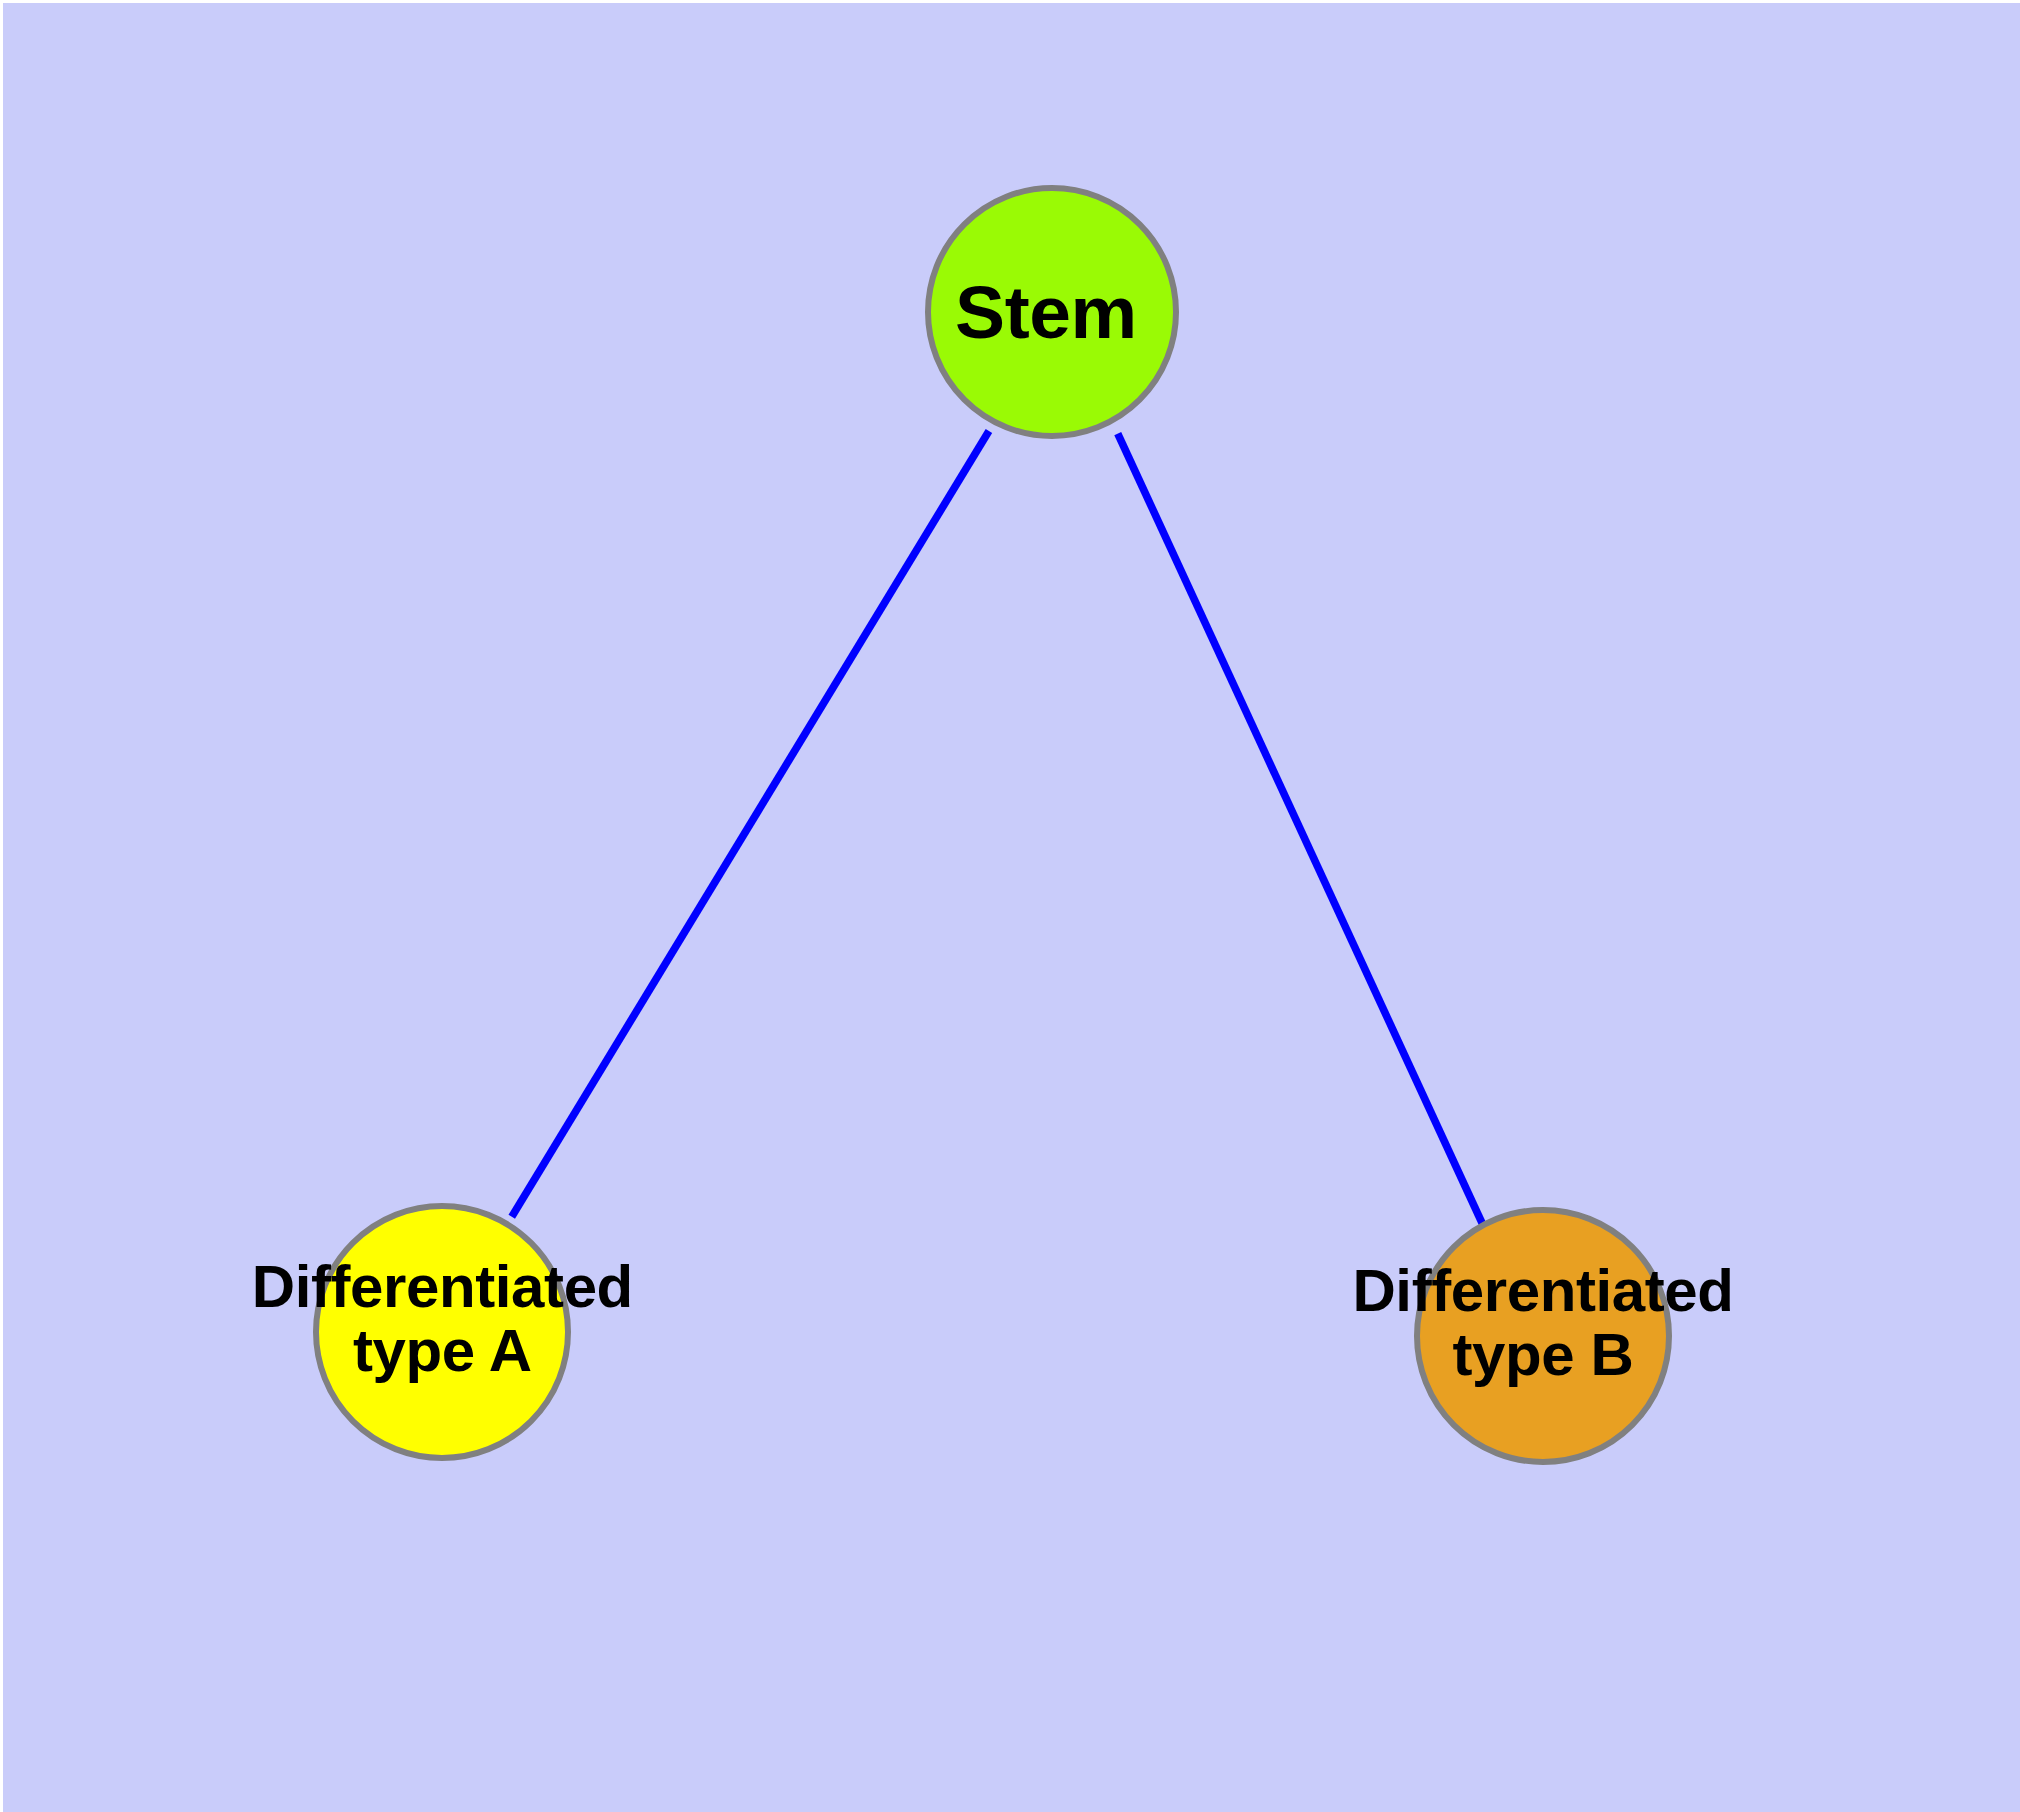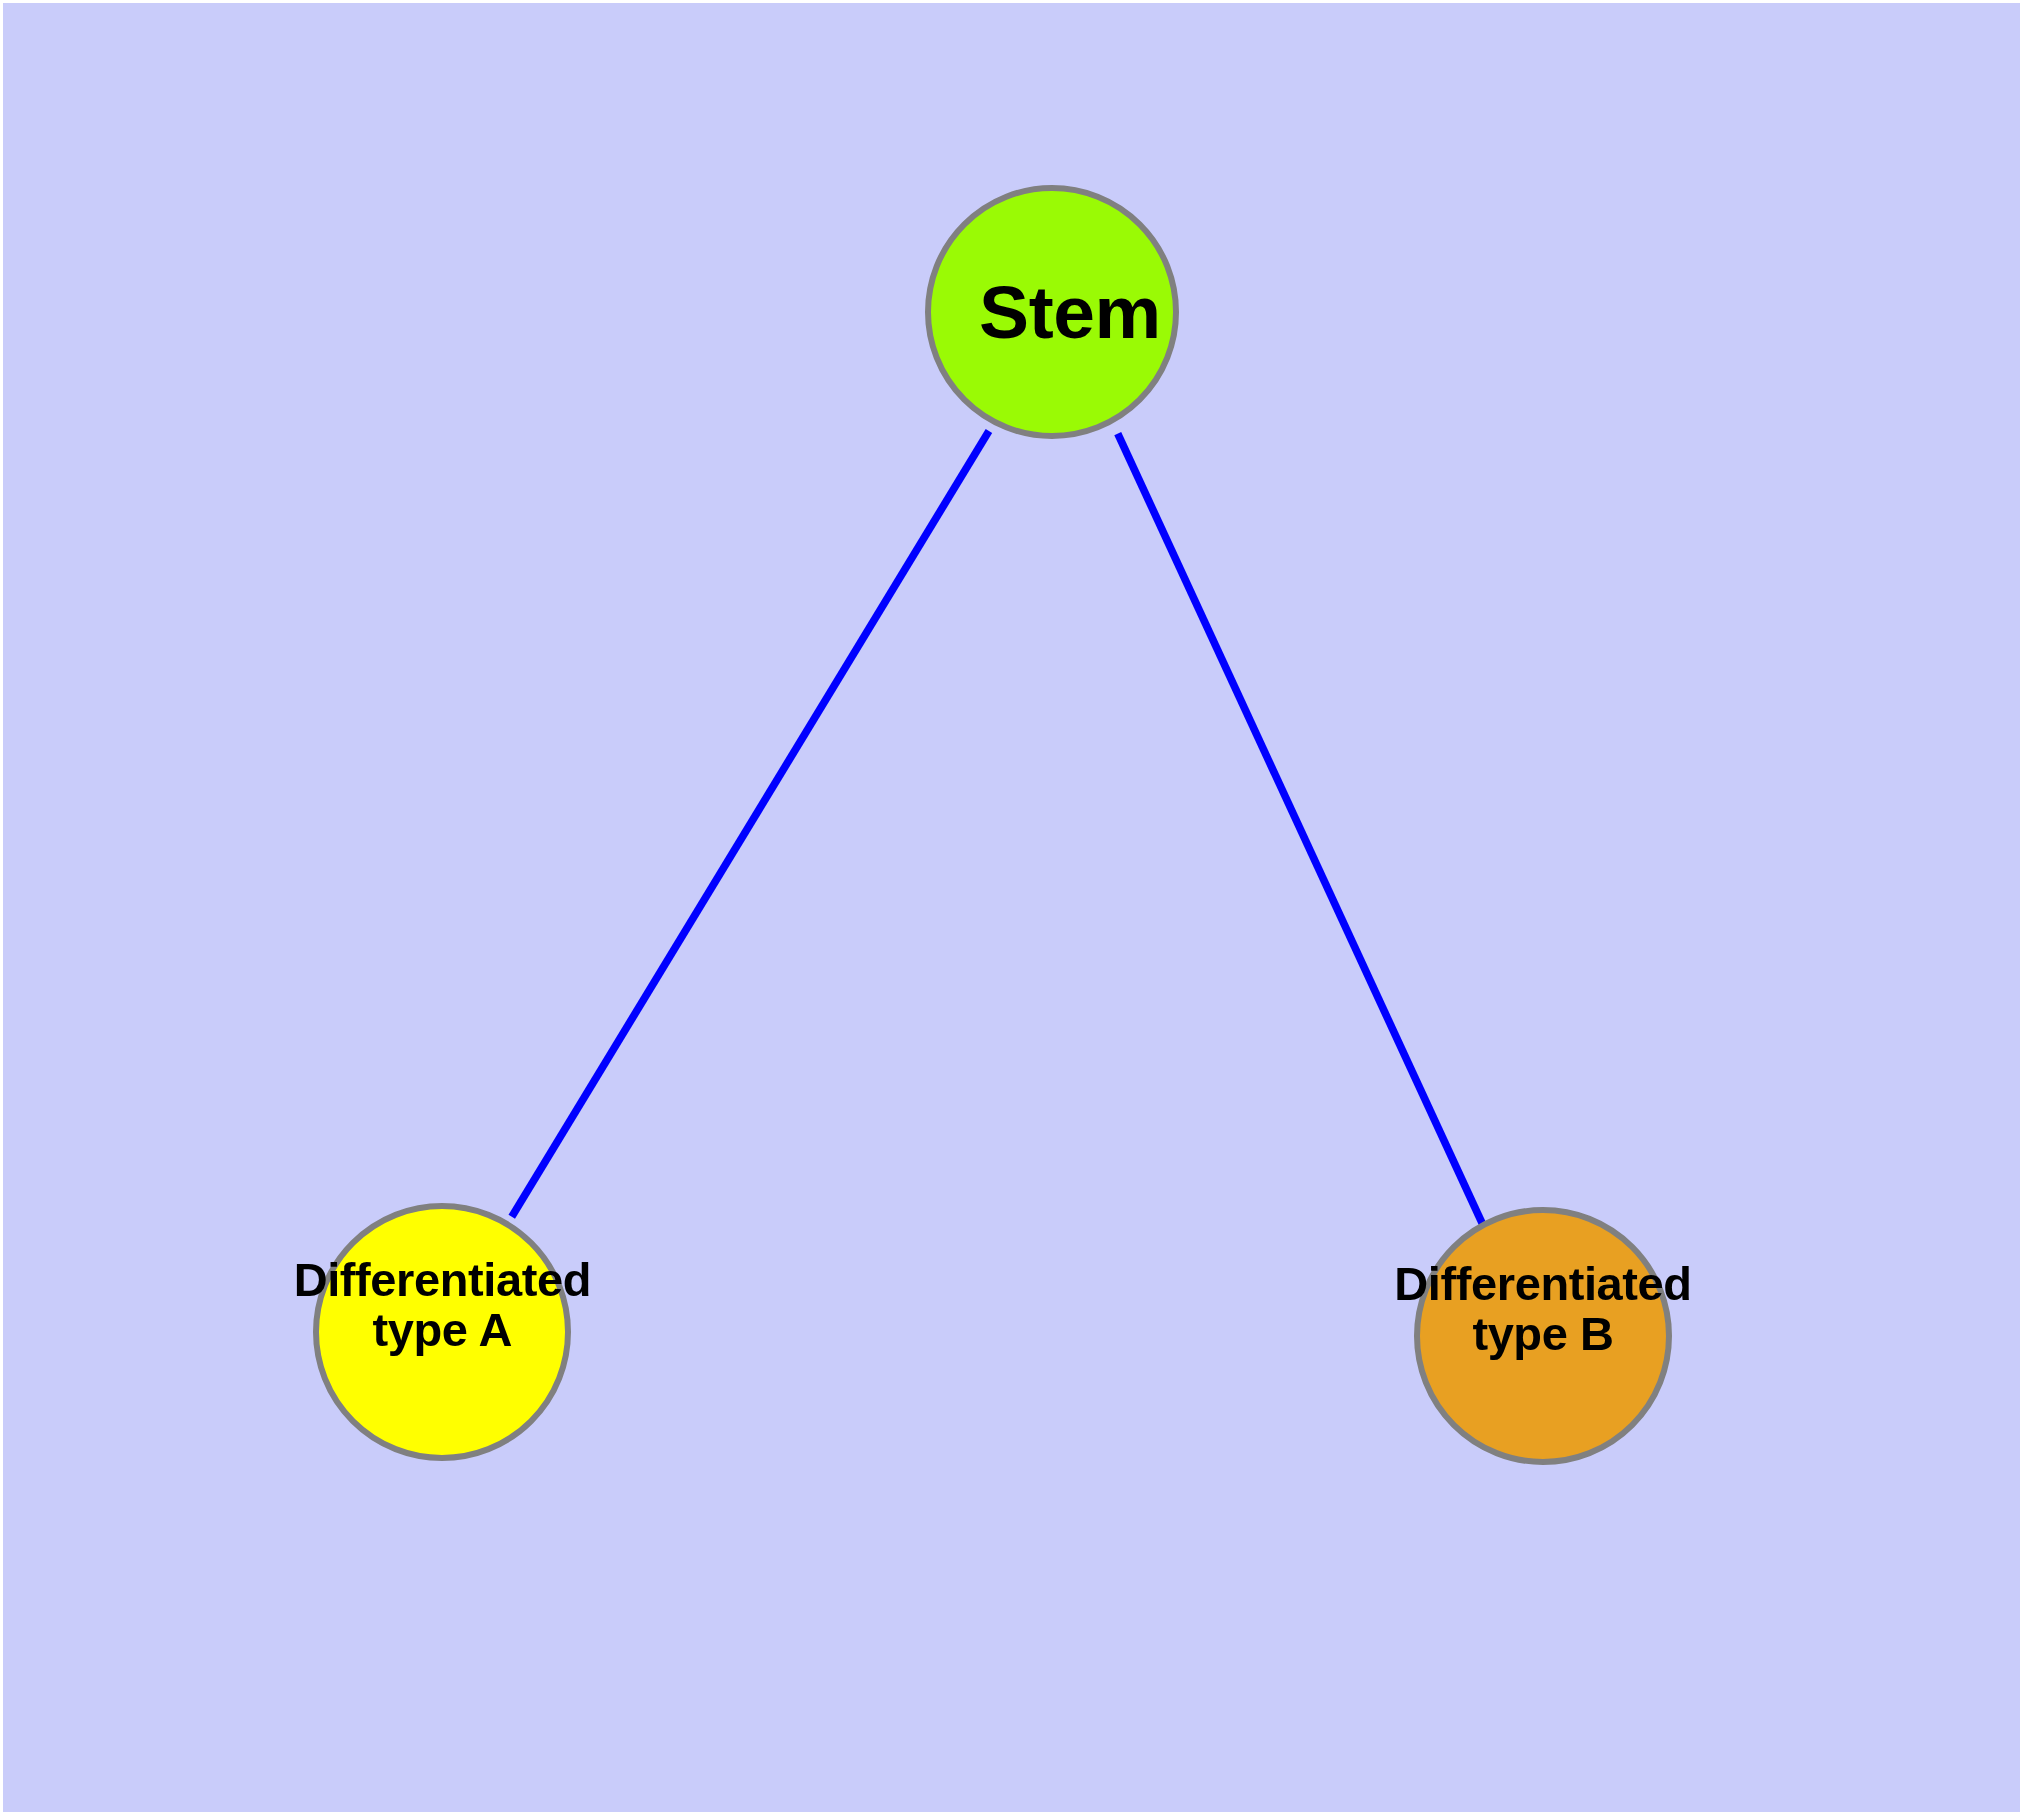--- a/index.html
+++ b/index.html
@@ -68,7 +68,7 @@
   <div class="node" style="left: 310px; top: 1200px; width: 258px; height: 258px; background: rgb(255, 255, 0); border-color: rgb(128, 128, 128);"></div>
   <div class="node" style="left: 1411px; top: 1204px; width: 258px; height: 258px; background: rgb(232, 160, 34); border-color: rgb(128, 128, 128);"></div>
 
-  <div class="node-label label-stem" style="color: rgb(0, 0, 0); width: 848px; left: 643px; top: 270px;">Stem</div>
+  <div class="node-label label-stem" style="color: rgb(0, 0, 0); width: 848px; left: 619px; top: 270px;">Stem</div>
   <div class="node-label label-wide" style="color: rgb(0, 0, 0); width: 848px; left: 15.3px; top: 1252px;">Differentiated
 type A</div>
   <div class="node-label label-wide" style="color: rgb(0, 0, 0); width: 848px; left: 1116px; top: 1256px;">Differentiated

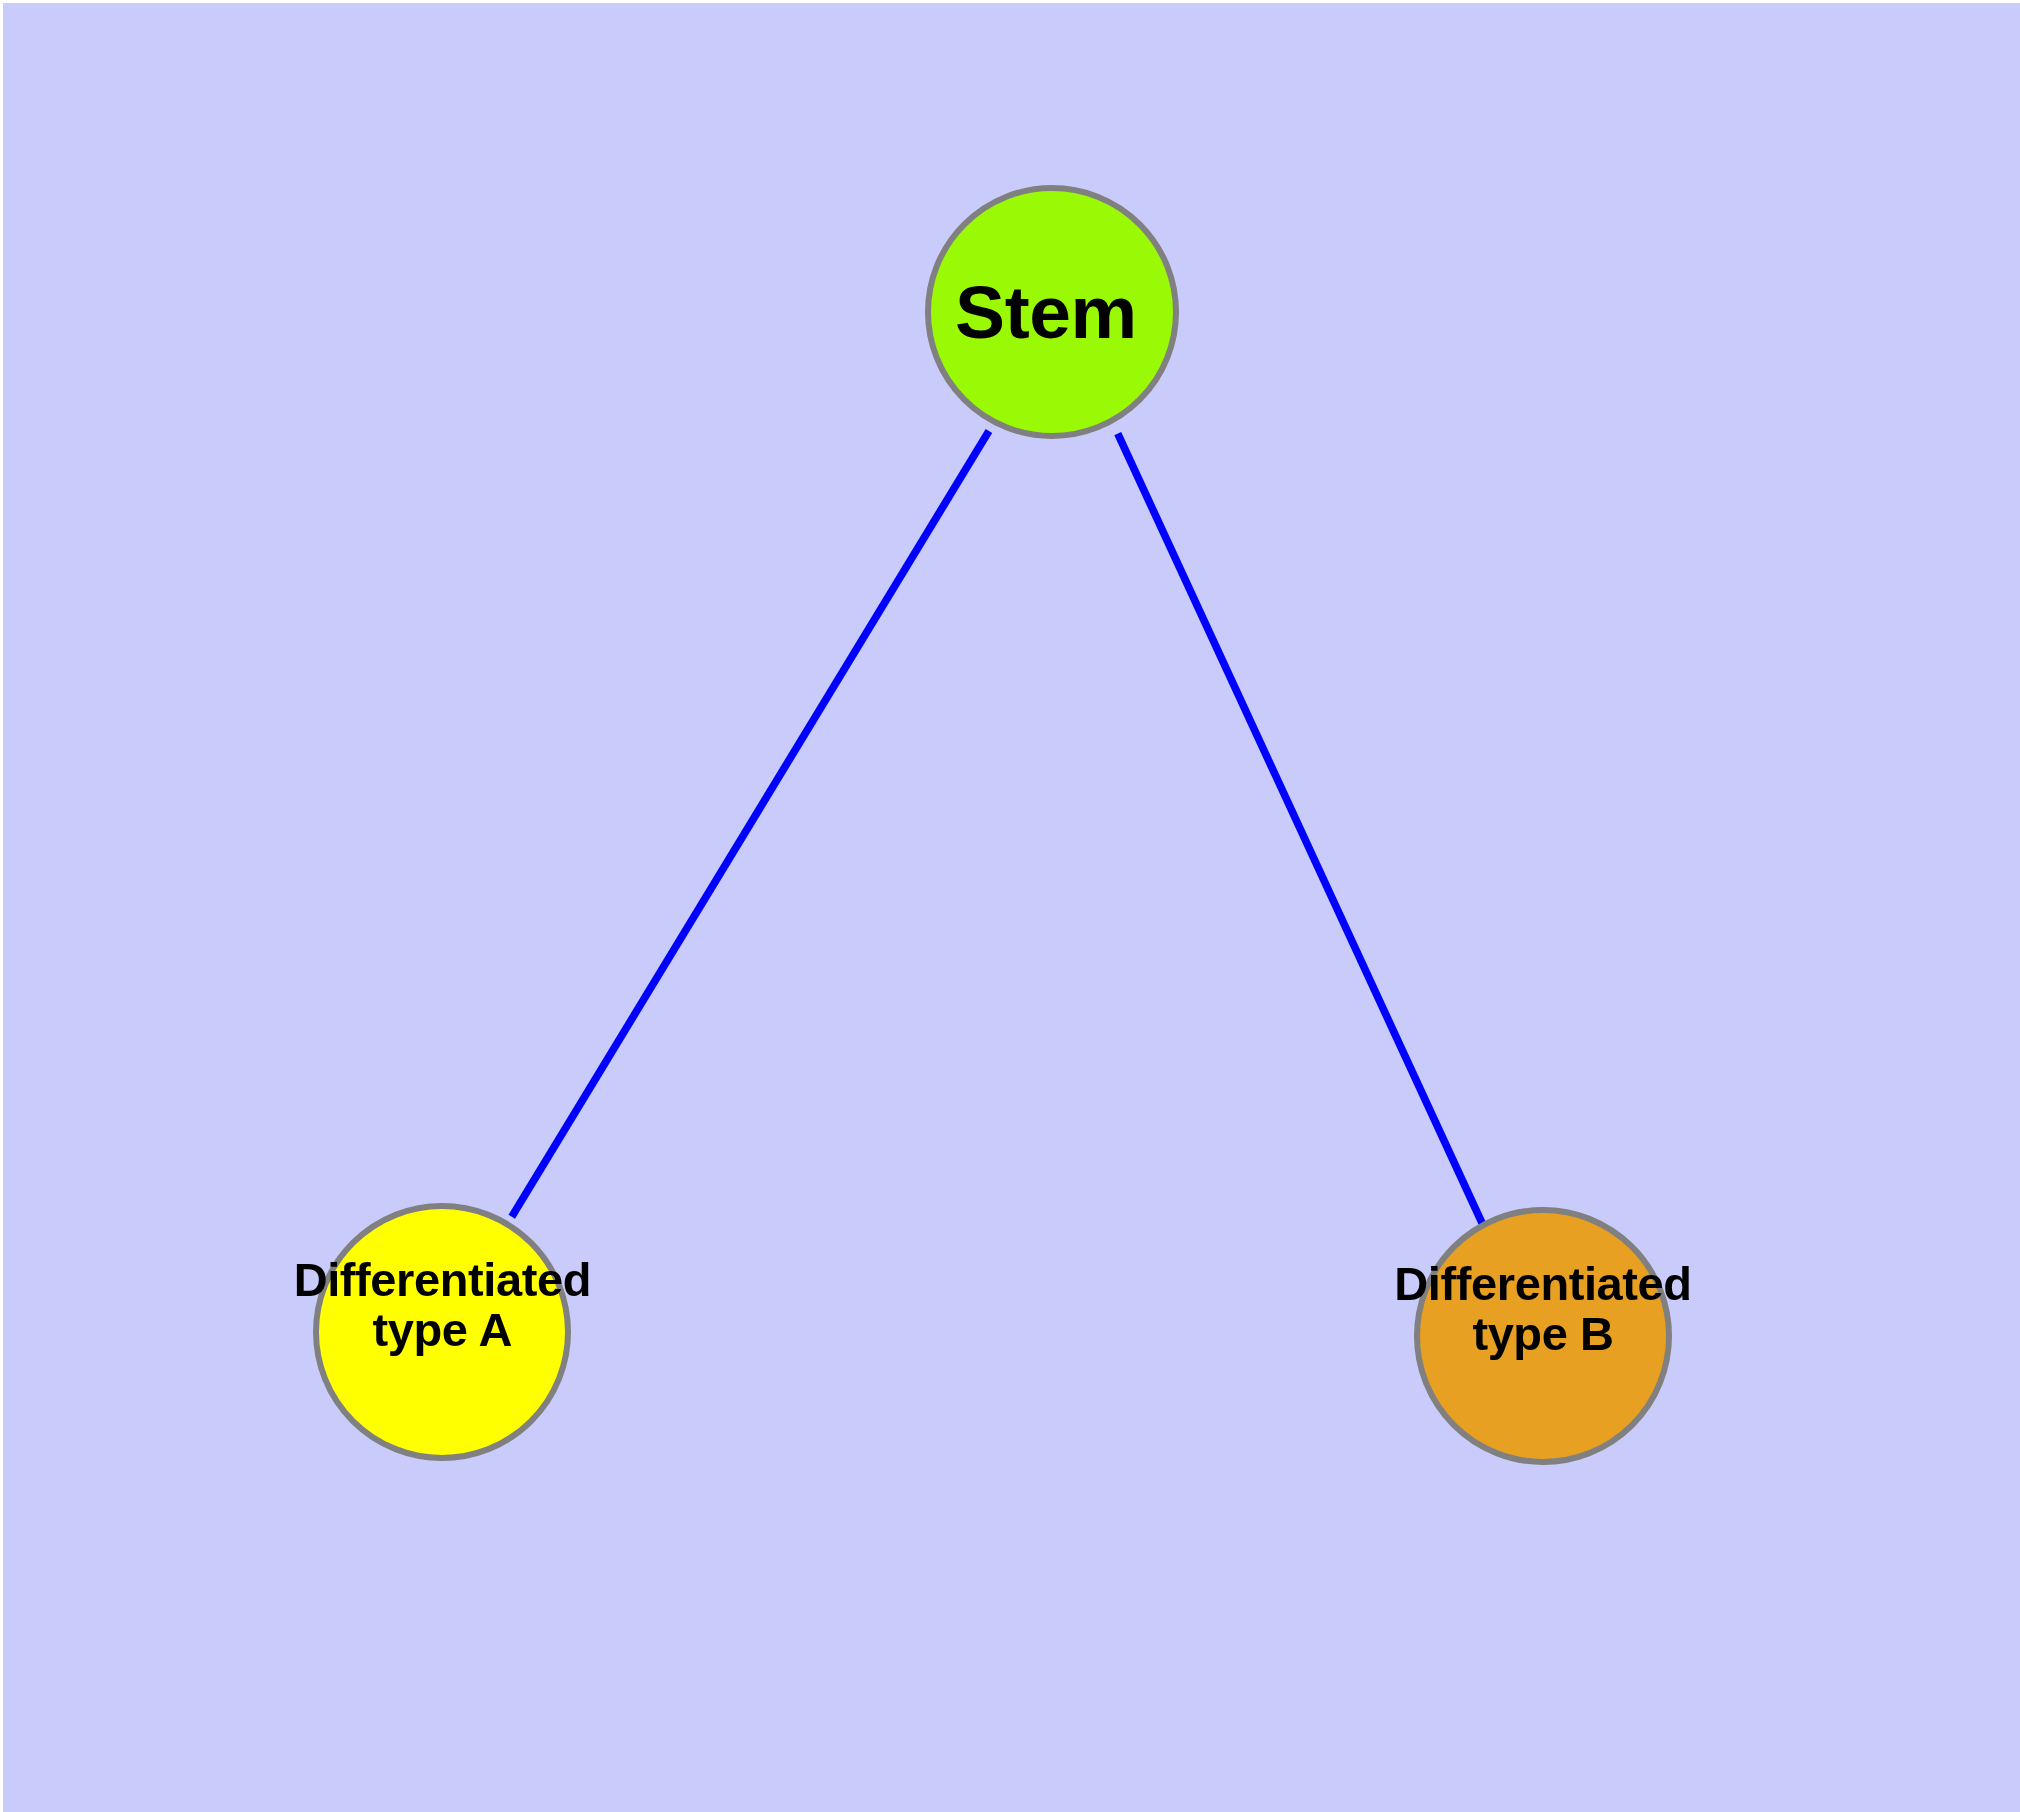--- a/index.html
+++ b/index.html
@@ -51,7 +51,7 @@
     font-size: 75px;
   }
   .label-wide {
-    font-size: 47px;
+    font-size: 60px;
   }
 </style>
 </head>

